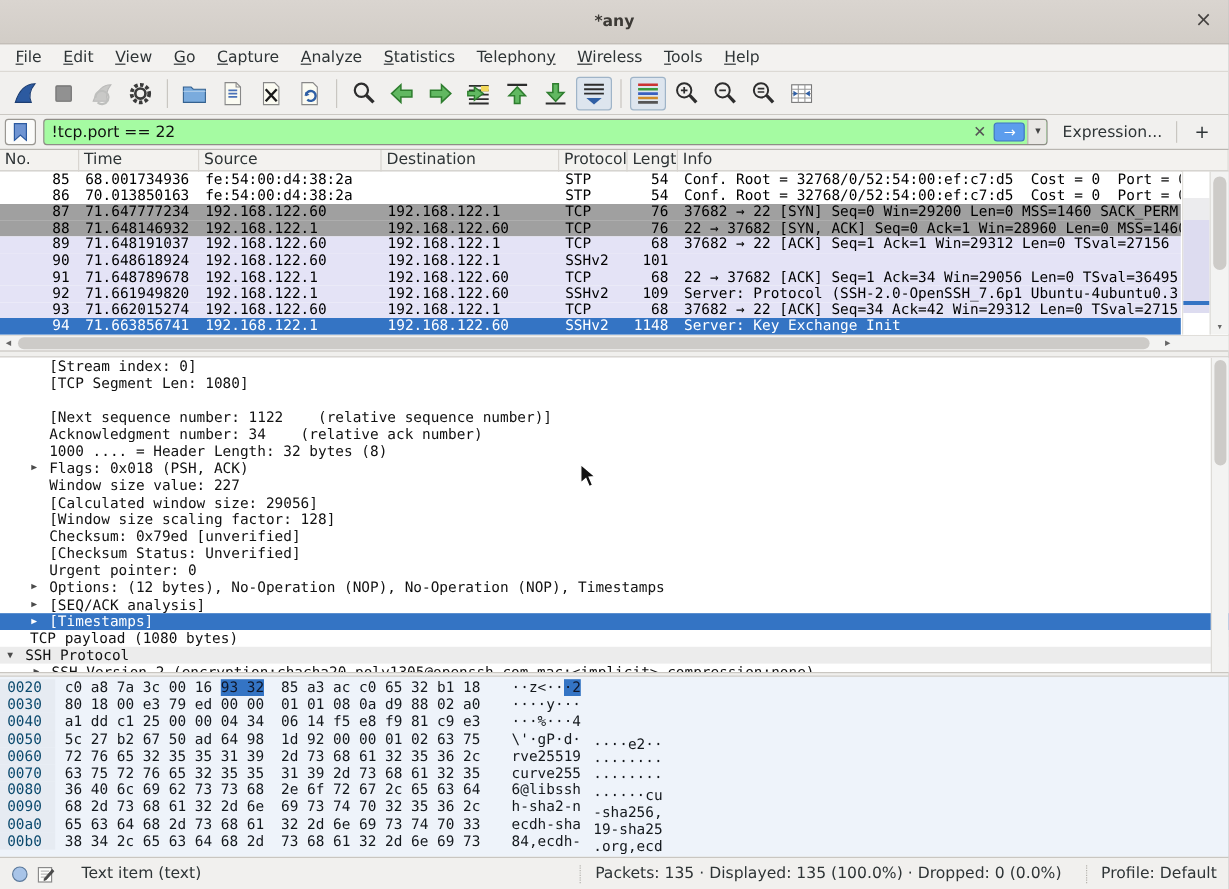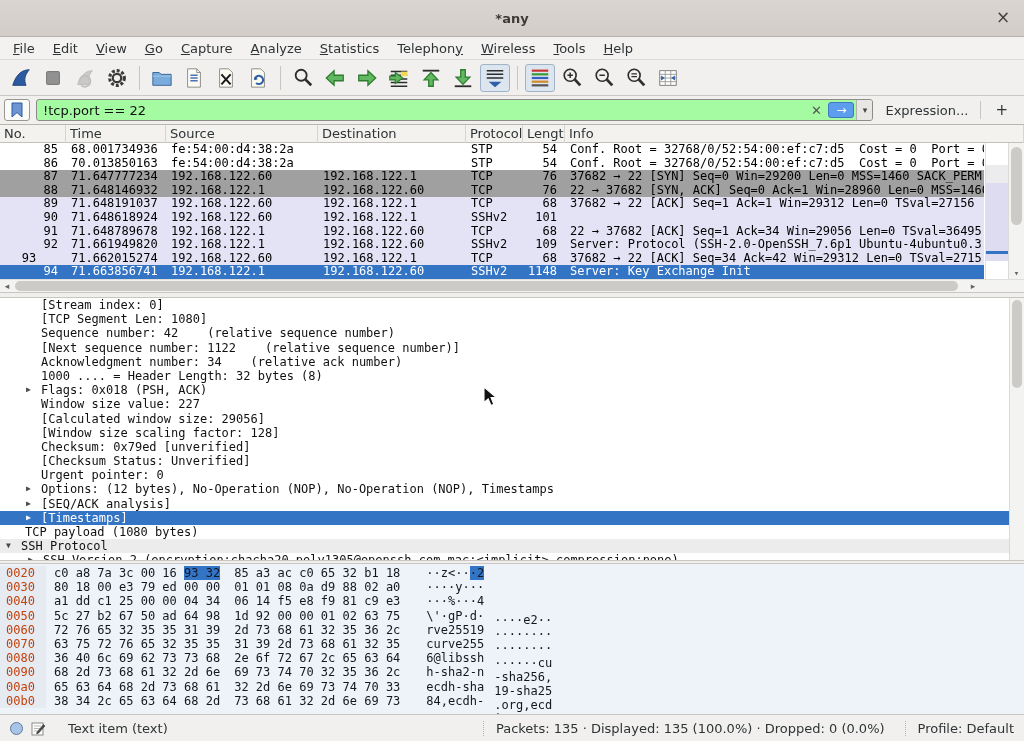--- a/index.html
+++ b/index.html
@@ -396,7 +396,7 @@
           <span class="pcell" style="flex: 1 1 0%;">Server: Protocol (SSH-2.0-OpenSSH_7.6p1 Ubuntu-4ubuntu0.3</span>
         </div>
         <div class="prow c-lav">
-          <span class="pcell r" style="flex: 0 0 66px; text-align: center;">93</span>
+          <span class="pcell r" style="flex: 0 0 66px;">93</span>
           <span class="pcell" style="flex: 0 0 100px;">71.662015274</span>
           <span class="pcell" style="flex: 0 0 152px;">192.168.122.60</span>
           <span class="pcell" style="flex: 0 0 148px;">192.168.122.1</span>

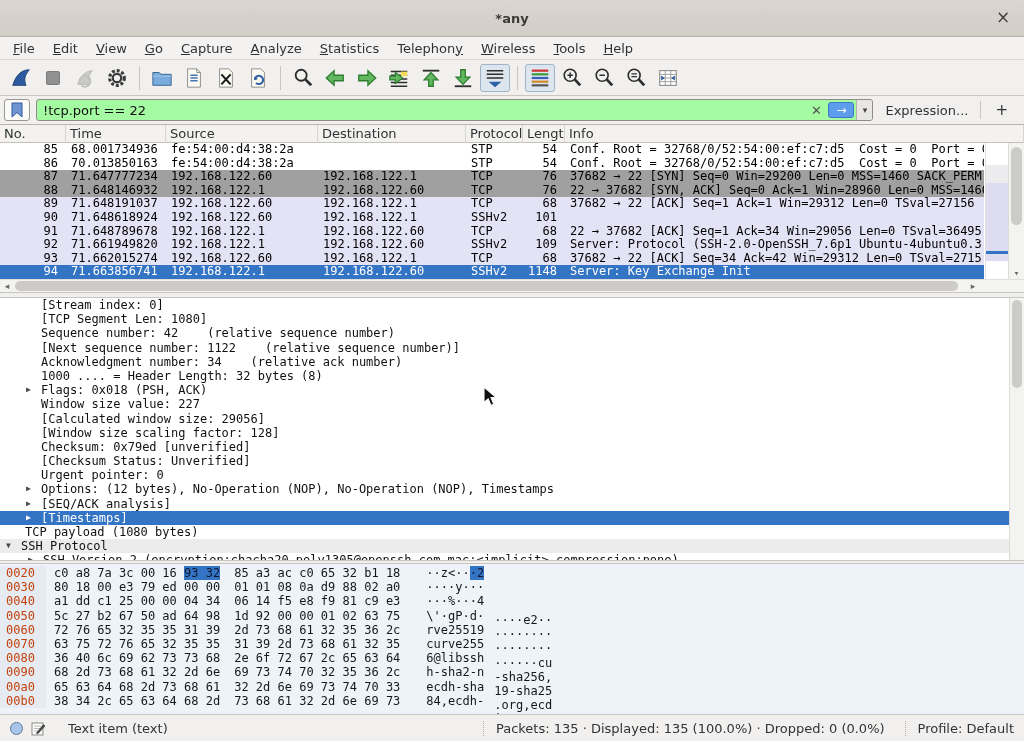--- a/index.html
+++ b/index.html
@@ -436,7 +436,7 @@
     <div id="detail-lines">
         <div class="dline" style="padding-left: 26px;"><span class="tri"></span><span>[Stream index: 0]</span></div>
         <div class="dline" style="padding-left: 26px;"><span class="tri"></span><span>[TCP Segment Len: 1080]</span></div>
-        <div class="dline" style="padding-left: 26px;"><span class="tri"></span><span>Sequence number: 42    (relative sequence number)</span></div>
+        <div class="dline" style="padding-left: 26px;"><span class="tri"></span></div>
         <div class="dline" style="padding-left: 26px;"><span class="tri"></span><span>[Next sequence number: 1122    (relative sequence number)]</span></div>
         <div class="dline" style="padding-left: 26px;"><span class="tri"></span><span>Acknowledgment number: 34    (relative ack number)</span></div>
         <div class="dline" style="padding-left: 26px;"><span class="tri"></span><span>1000 .... = Header Length: 32 bytes (8)</span></div>

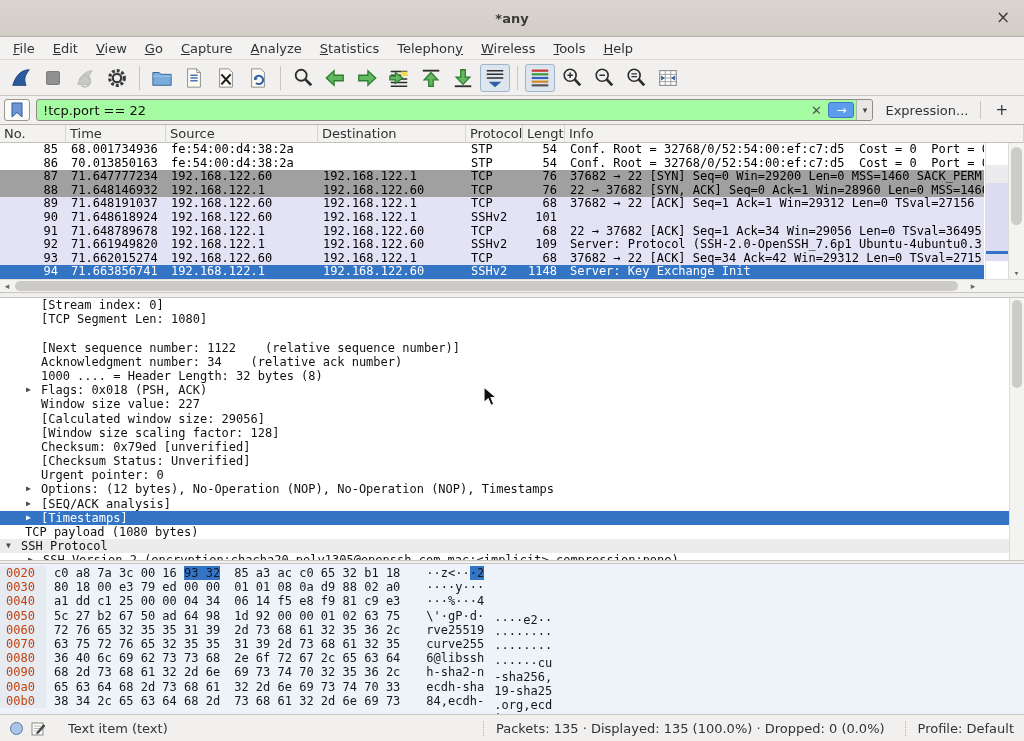--- a/index.html
+++ b/index.html
@@ -84,7 +84,7 @@
   .hexpane{flex:1;background:var(--bytes-bg,#eef3fa);overflow:hidden;padding-top:2px;
            font-family:"DejaVu Sans Mono","Liberation Mono",monospace;font-size:12px;color:#14181c;}
   .hexrow{display:flex;height:14.2px;line-height:14.2px;white-space:pre;}
-  .off{flex:0 0 46px;padding-left:6px;color:#c2410c;background:#e6ebf2;}
+  .off{flex:0 0 46px;padding-left:6px;color:#0c4a6e;background:#e6ebf2;}
   .hexa{margin-left:8px;flex:0 0 166px;}
   .hexb{margin-left:14px;flex:0 0 166px;}
   .asca{margin-left:26px;flex:0 0 60px;}

